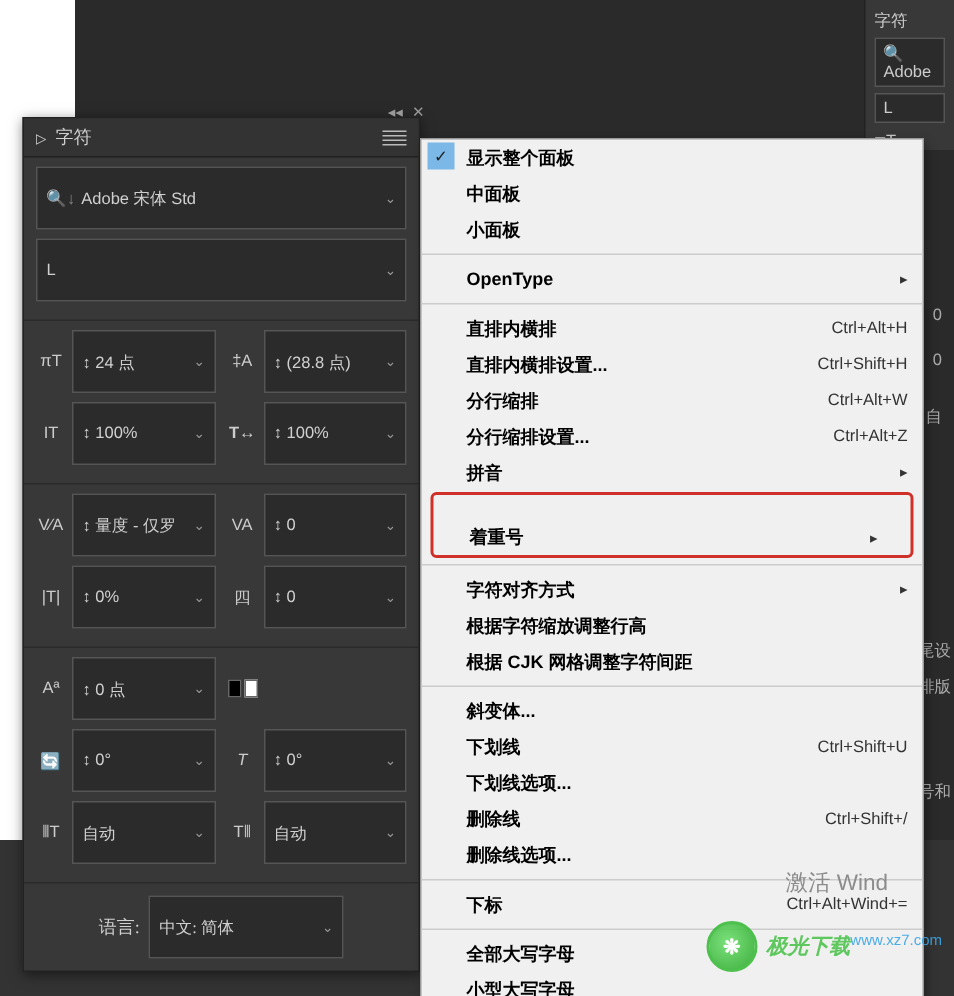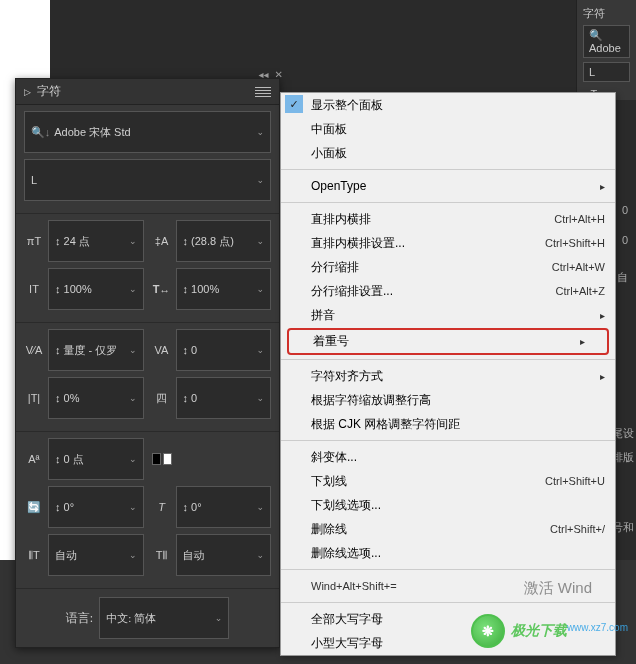--- a/index.html
+++ b/index.html
@@ -139,7 +139,7 @@
     display: flex; align-items: center; justify-content: center;
     font-size: 11px;
   }
-  .ctx-item .label { flex: 1; }
+  .ctx-item .label { flex: 1; font-weight: bold; }
   .ctx-item .shortcut { color: #333; font-size: 11px; }
   .ctx-item .arrow { color: #333; font-size: 10px; margin-left: auto; }
   .ctx-sep {

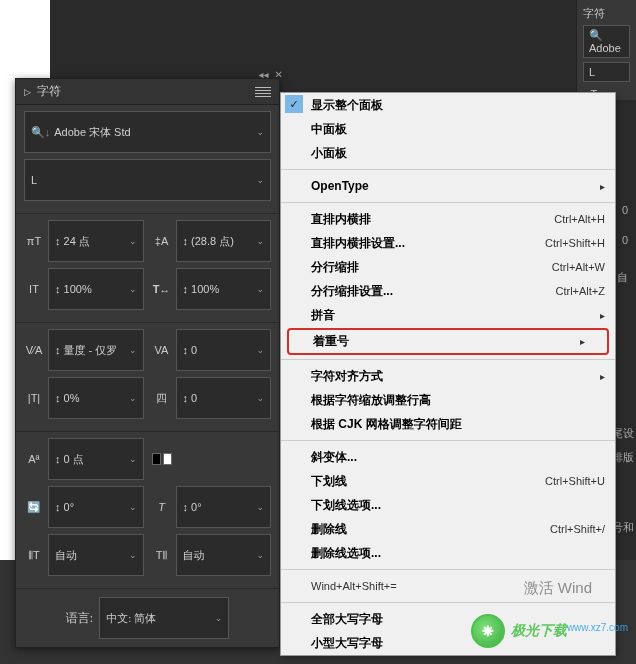--- a/index.html
+++ b/index.html
@@ -151,7 +151,7 @@
     border: 2px solid #d0302a;
     border-radius: 4px;
     margin: 1px 6px;
-    padding: 3px 22px 3px 24px;
+    padding: 20px 22px 3px 24px;
     height: auto;
   }
   .watermark {

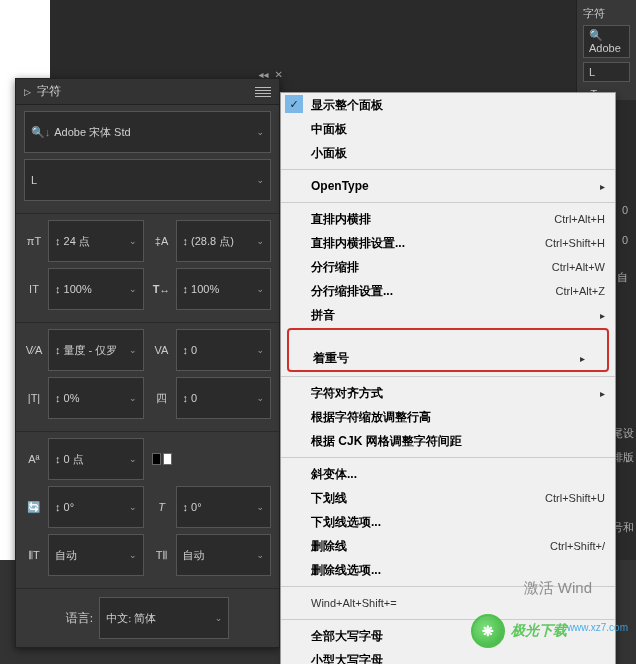--- a/index.html
+++ b/index.html
@@ -435,6 +435,7 @@
     </div>
   <div class="ctx-sep"></div>
   <div class="ctx-item">
+      <span class="label">下标</span>
       <span class="shortcut">Wind+Alt+Shift+=</span>
     </div>
   <div class="ctx-sep"></div>

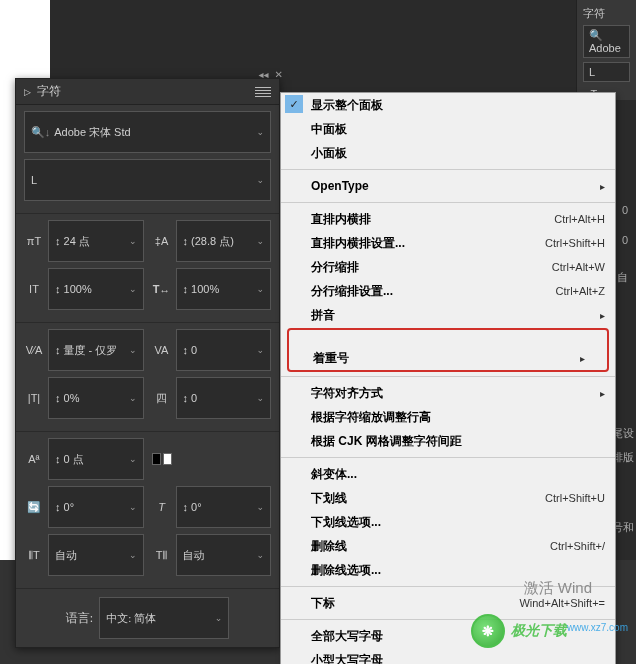--- a/index.html
+++ b/index.html
@@ -436,7 +436,7 @@
   <div class="ctx-sep"></div>
   <div class="ctx-item">
       <span class="label">下标</span>
-      <span class="shortcut">Wind+Alt+Shift+=</span>
+      <span class="shortcut">Ctrl+Alt+Wind+=</span>
     </div>
   <div class="ctx-sep"></div>
   <div class="ctx-item">

